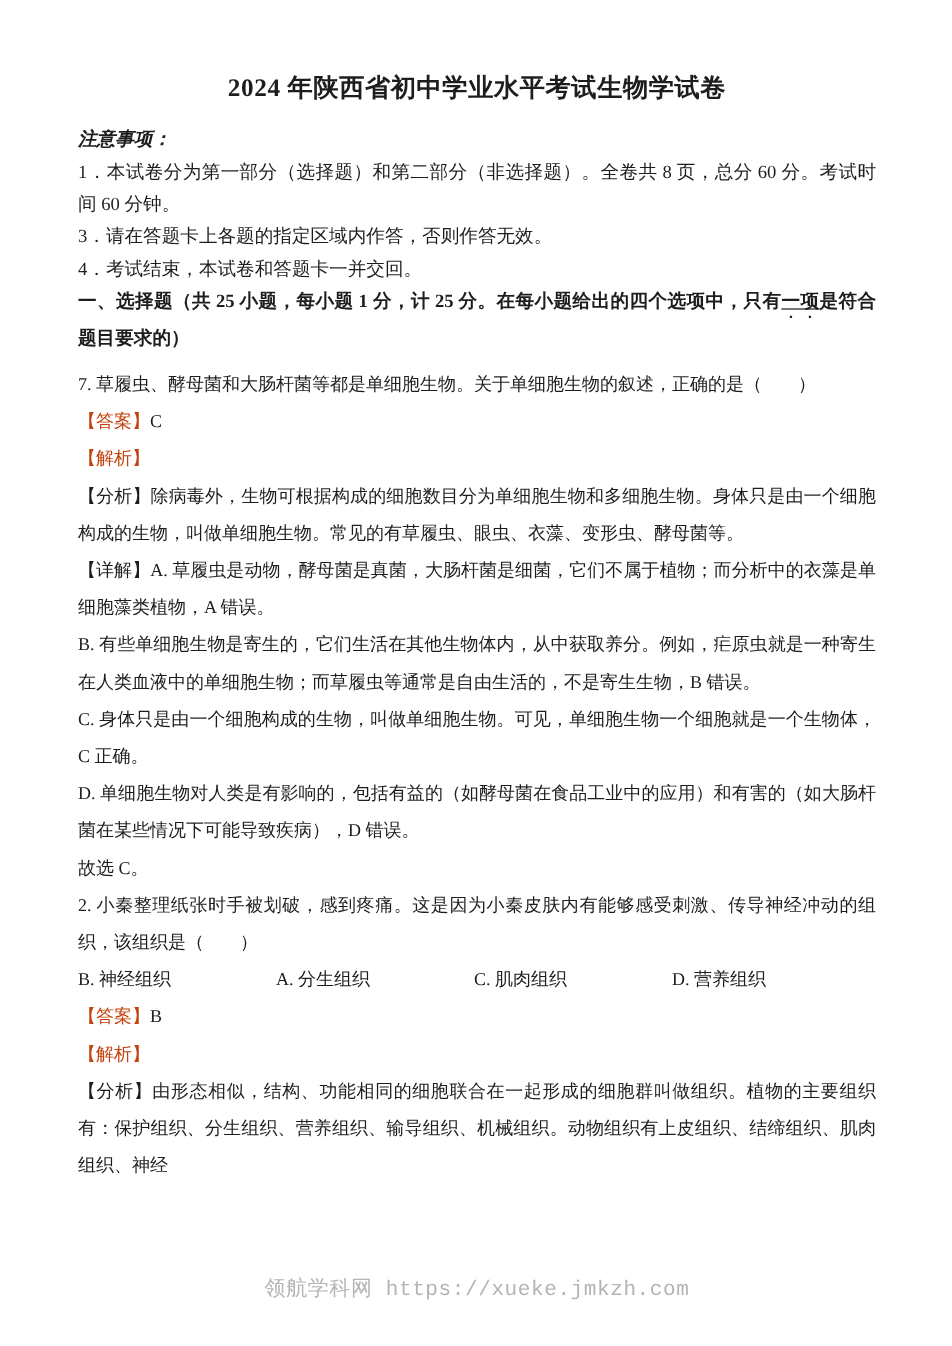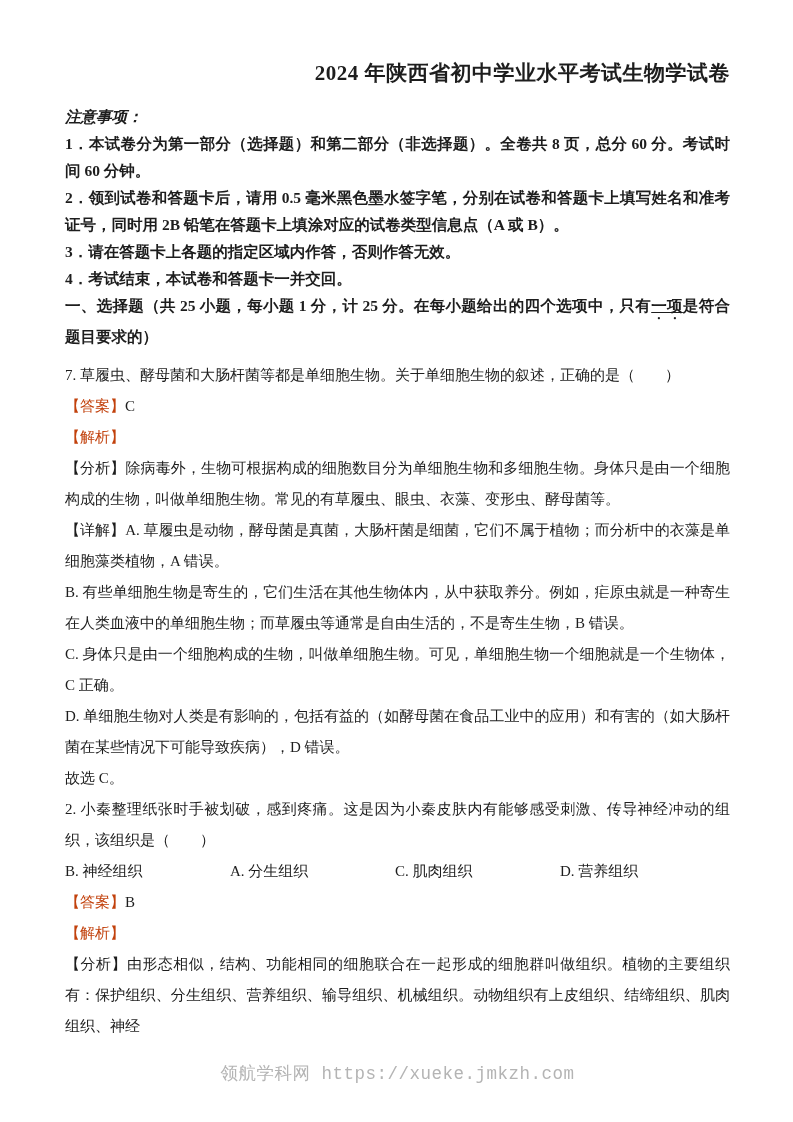--- a/index.html
+++ b/index.html
@@ -21,7 +21,7 @@
   }
   .title {
     margin: 0 0 14px 0;
-    text-align: right;
+    text-align: center;
     font-size: 21px;
     line-height: 31px;
     font-weight: 700;

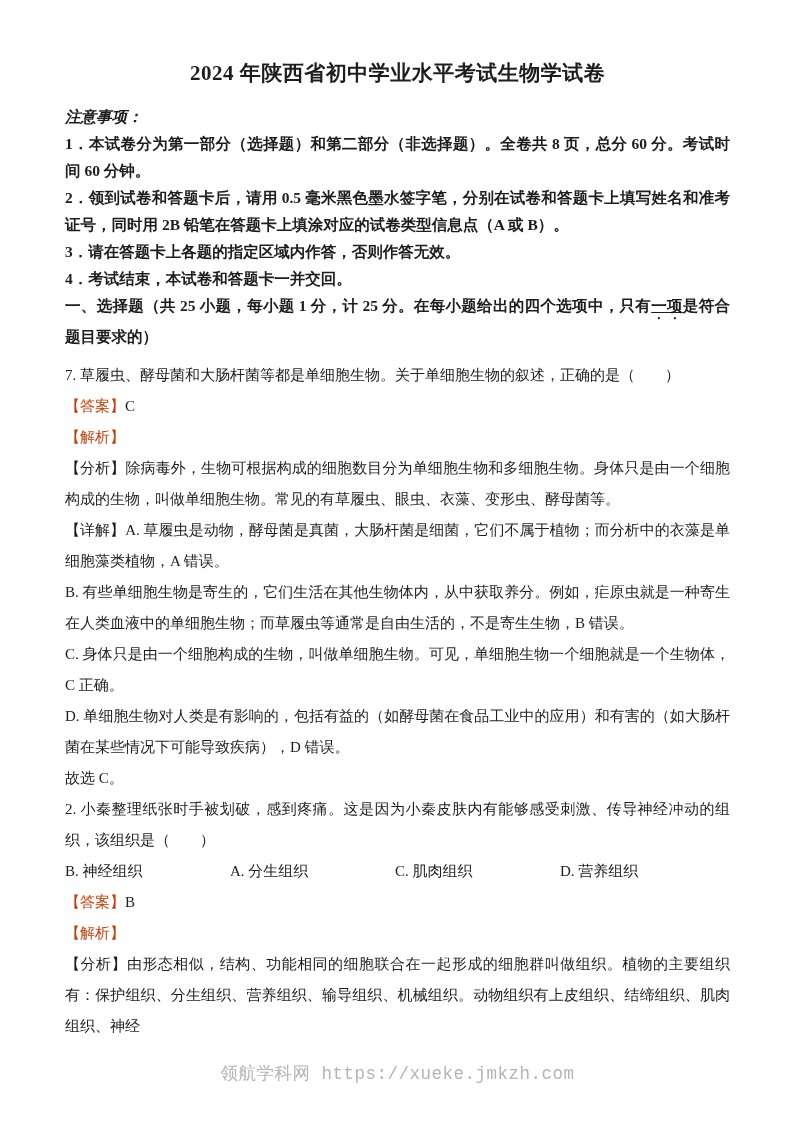--- a/index.html
+++ b/index.html
@@ -38,7 +38,7 @@
     margin: 0;
     font-size: 15.5px;
     line-height: 27px;
-    font-weight: 700;
+    font-weight: 400;
     text-align: justify;
     text-justify: inter-ideograph;
   }

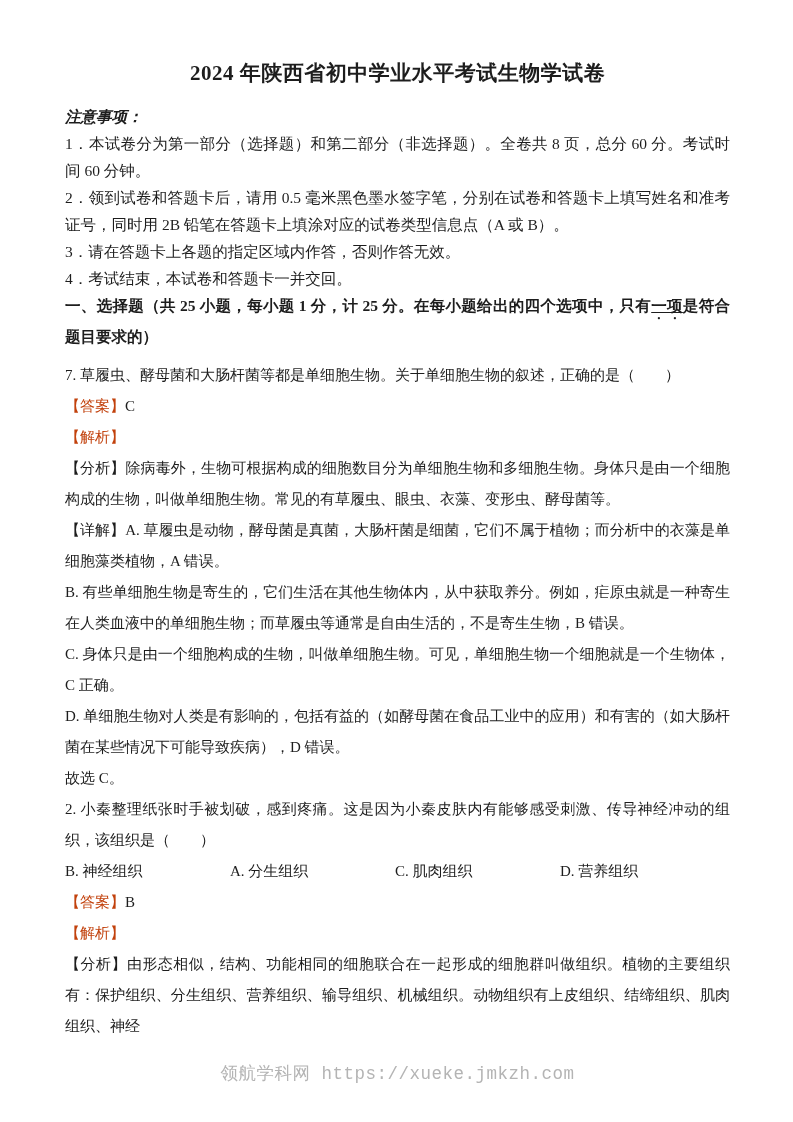--- a/index.html
+++ b/index.html
@@ -94,7 +94,6 @@
 
   <p class="notice-head">注意事项：</p>
   <p class="notice-item">1．本试卷分为第一部分（选择题）和第二部分（非选择题）。全卷共 8 页，总分 60 分。考试时间 60 分钟。</p>
-  <p class="notice-item">2．领到试卷和答题卡后，请用 0.5 毫米黑色墨水签字笔，分别在试卷和答题卡上填写姓名和准考证号，同时用 2B 铅笔在答题卡上填涂对应的试卷类型信息点（A 或 B）。</p>
   <p class="notice-item">3．请在答题卡上各题的指定区域内作答，否则作答无效。</p>
   <p class="notice-item">4．考试结束，本试卷和答题卡一并交回。</p>
 

